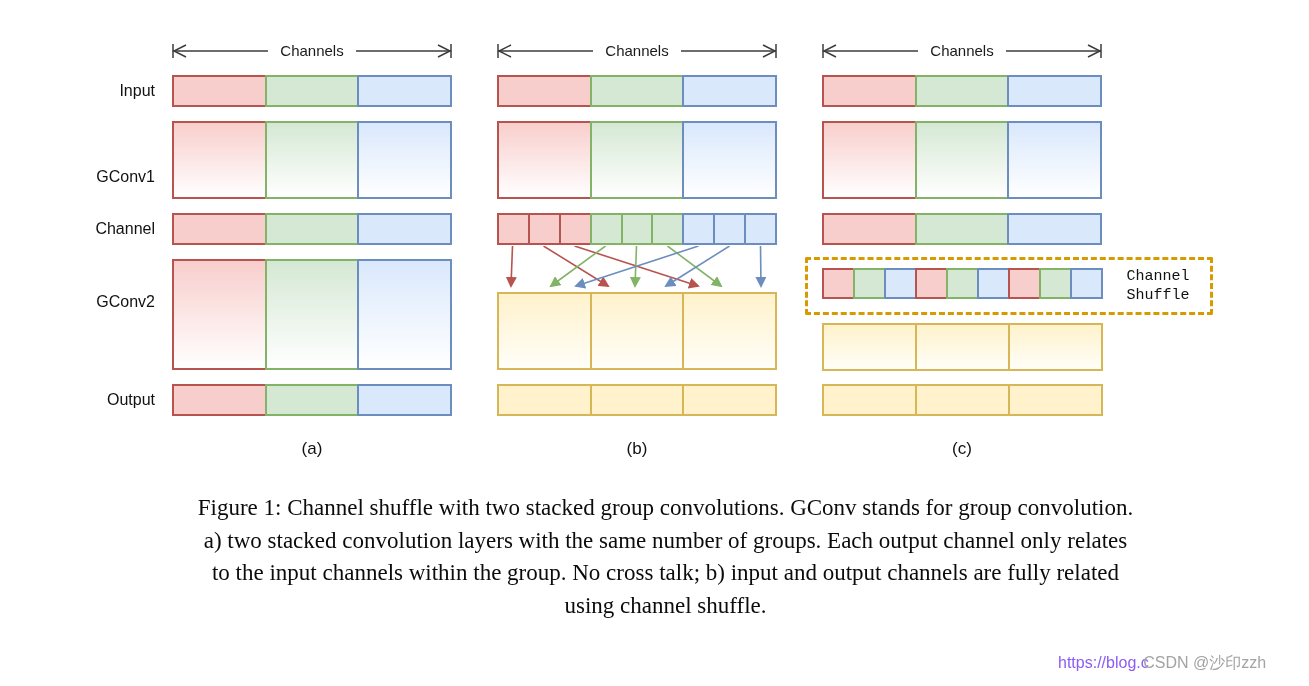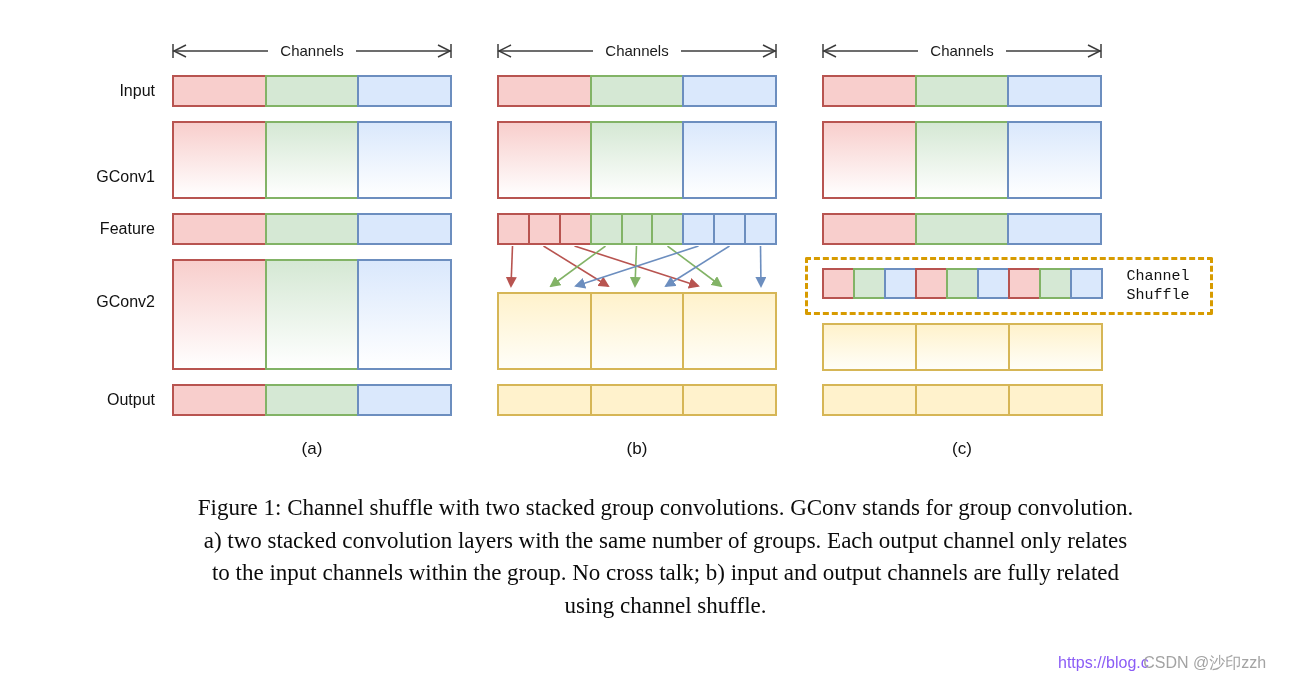--- a/index.html
+++ b/index.html
@@ -55,7 +55,7 @@
 
   <div class="rowlabel" style="top:82px">Input</div>
   <div class="rowlabel" style="top:168px">GConv1</div>
-  <div class="rowlabel" style="top:220px">Feature</div>
+  <div class="rowlabel" style="top:220px">Channel</div>
   <div class="rowlabel" style="top:293px">GConv2</div>
   <div class="rowlabel" style="top:391px">Output</div>
 

